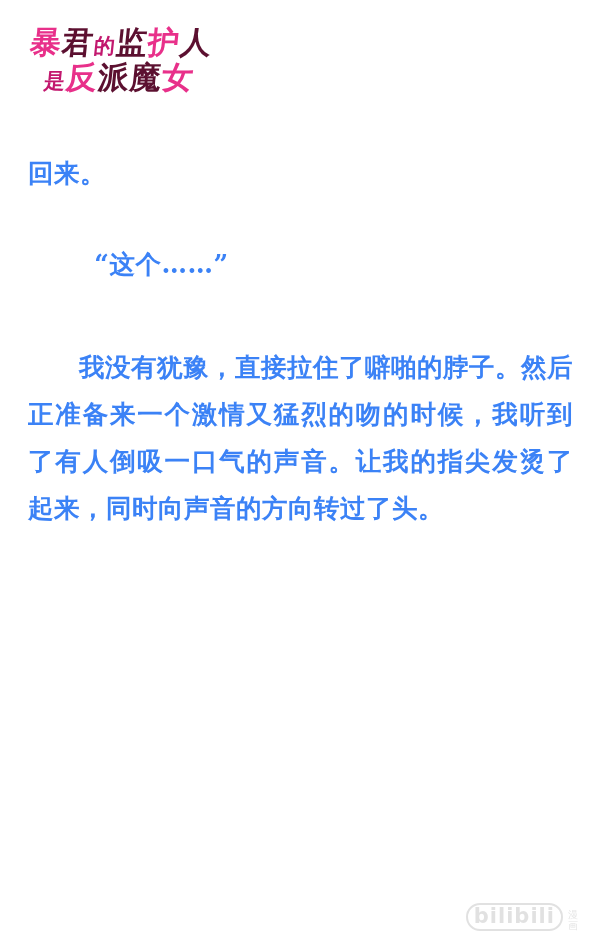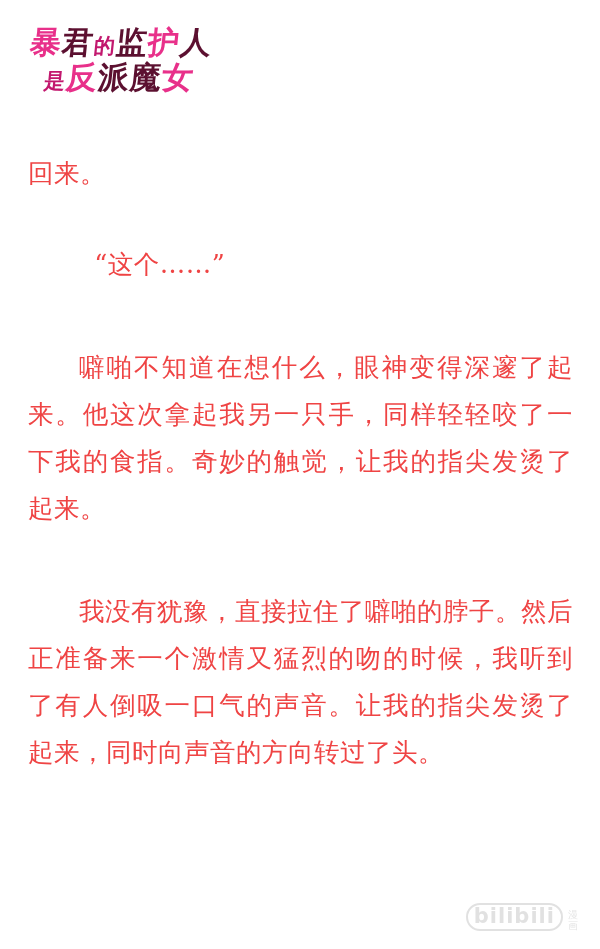--- a/index.html
+++ b/index.html
@@ -72,10 +72,11 @@
     left: 28px;
     top: 150px;
     width: 545px;
-    color: #ef4444;
+    color: #3b82f6;
     font-size: 25.5px;
     line-height: 47px;
     font-family: "DejaVu Serif", serif;
+    font-weight: bold;
   }
   .para {
     margin: 0 0 44px 0;

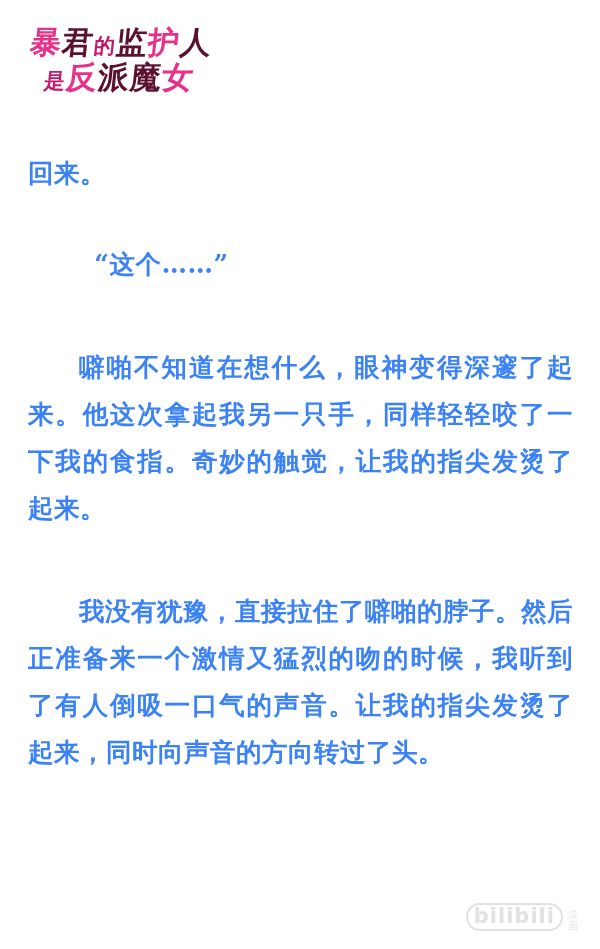--- a/index.html
+++ b/index.html
@@ -142,7 +142,6 @@
   <div class="content">
     <p class="para">回来。</p>
     <p class="para quote gap-lg">“这个……”</p>
-    <p class="para indent gap-lg">噼啪不知道在想什么，眼神变得深邃了起来。他这次拿起我另一只手，同样轻轻咬了一下我的食指。奇妙的触觉，让我的指尖发烫了起来。</p>
     <p class="para indent">我没有犹豫，直接拉住了噼啪的脖子。然后正准备来一个激情又猛烈的吻的时候，我听到了有人倒吸一口气的声音。让我的指尖发烫了起来，同时向声音的方向转过了头。</p>
   </div>
 

